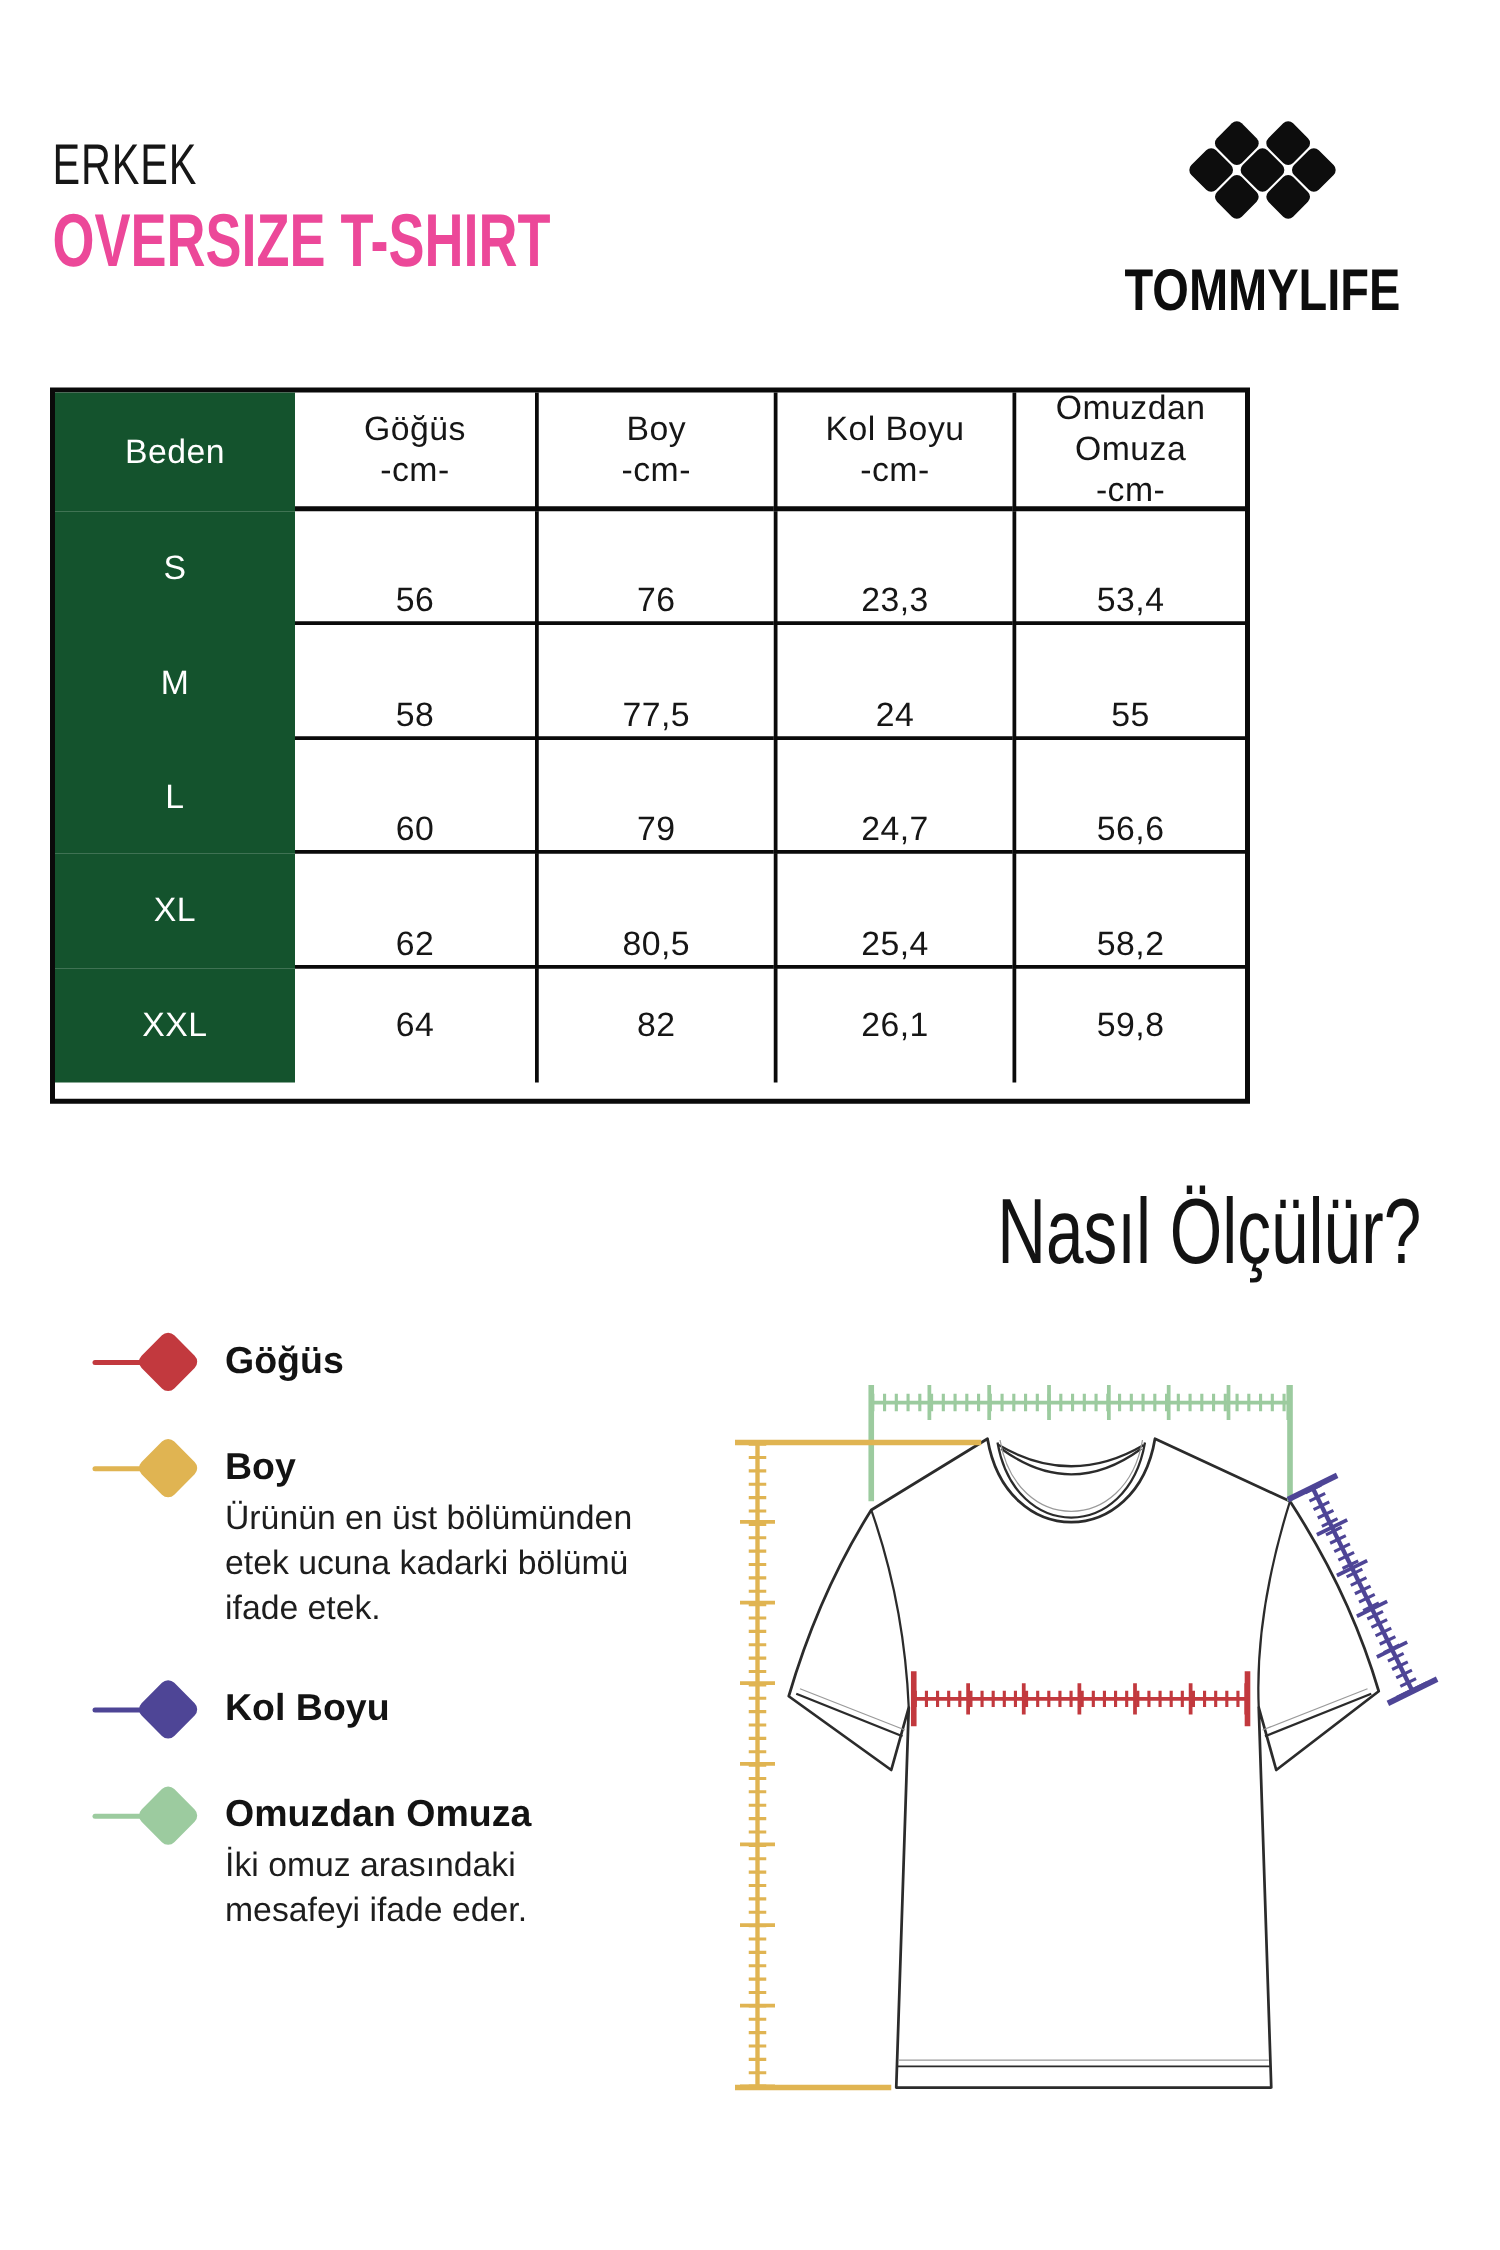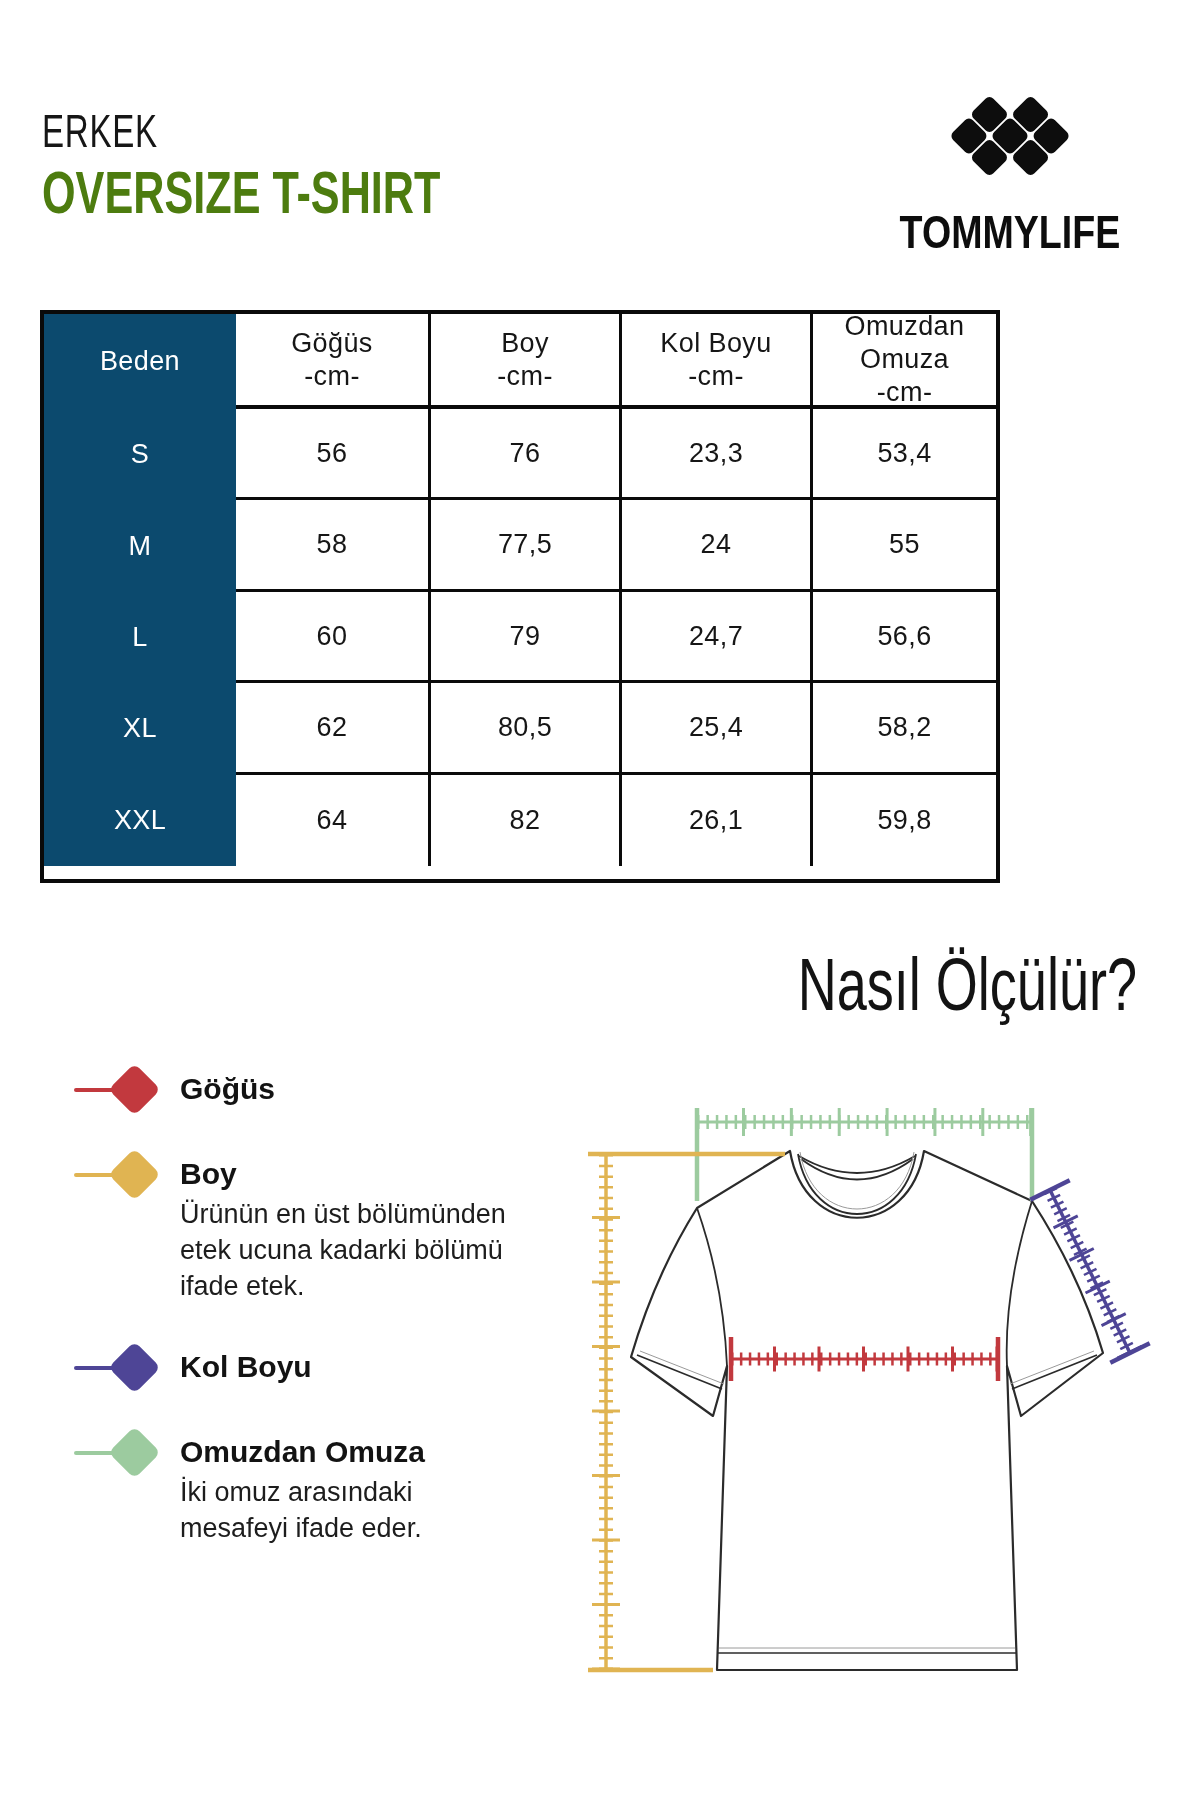--- a/index.html
+++ b/index.html
@@ -19,7 +19,7 @@
   }
   .hdr-title{
     left:42px;top:158px;
-    font-size:60px;font-weight:800;letter-spacing:0;color:#4d7c0f;
+    font-size:60px;font-weight:800;letter-spacing:0;color:#ec4899;
   }
   .cond{display:inline-block;transform:scaleX(.72);transform-origin:left center;white-space:nowrap;}
   .cond-c{display:inline-block;transform:scaleX(.8);transform-origin:center;white-space:nowrap;}

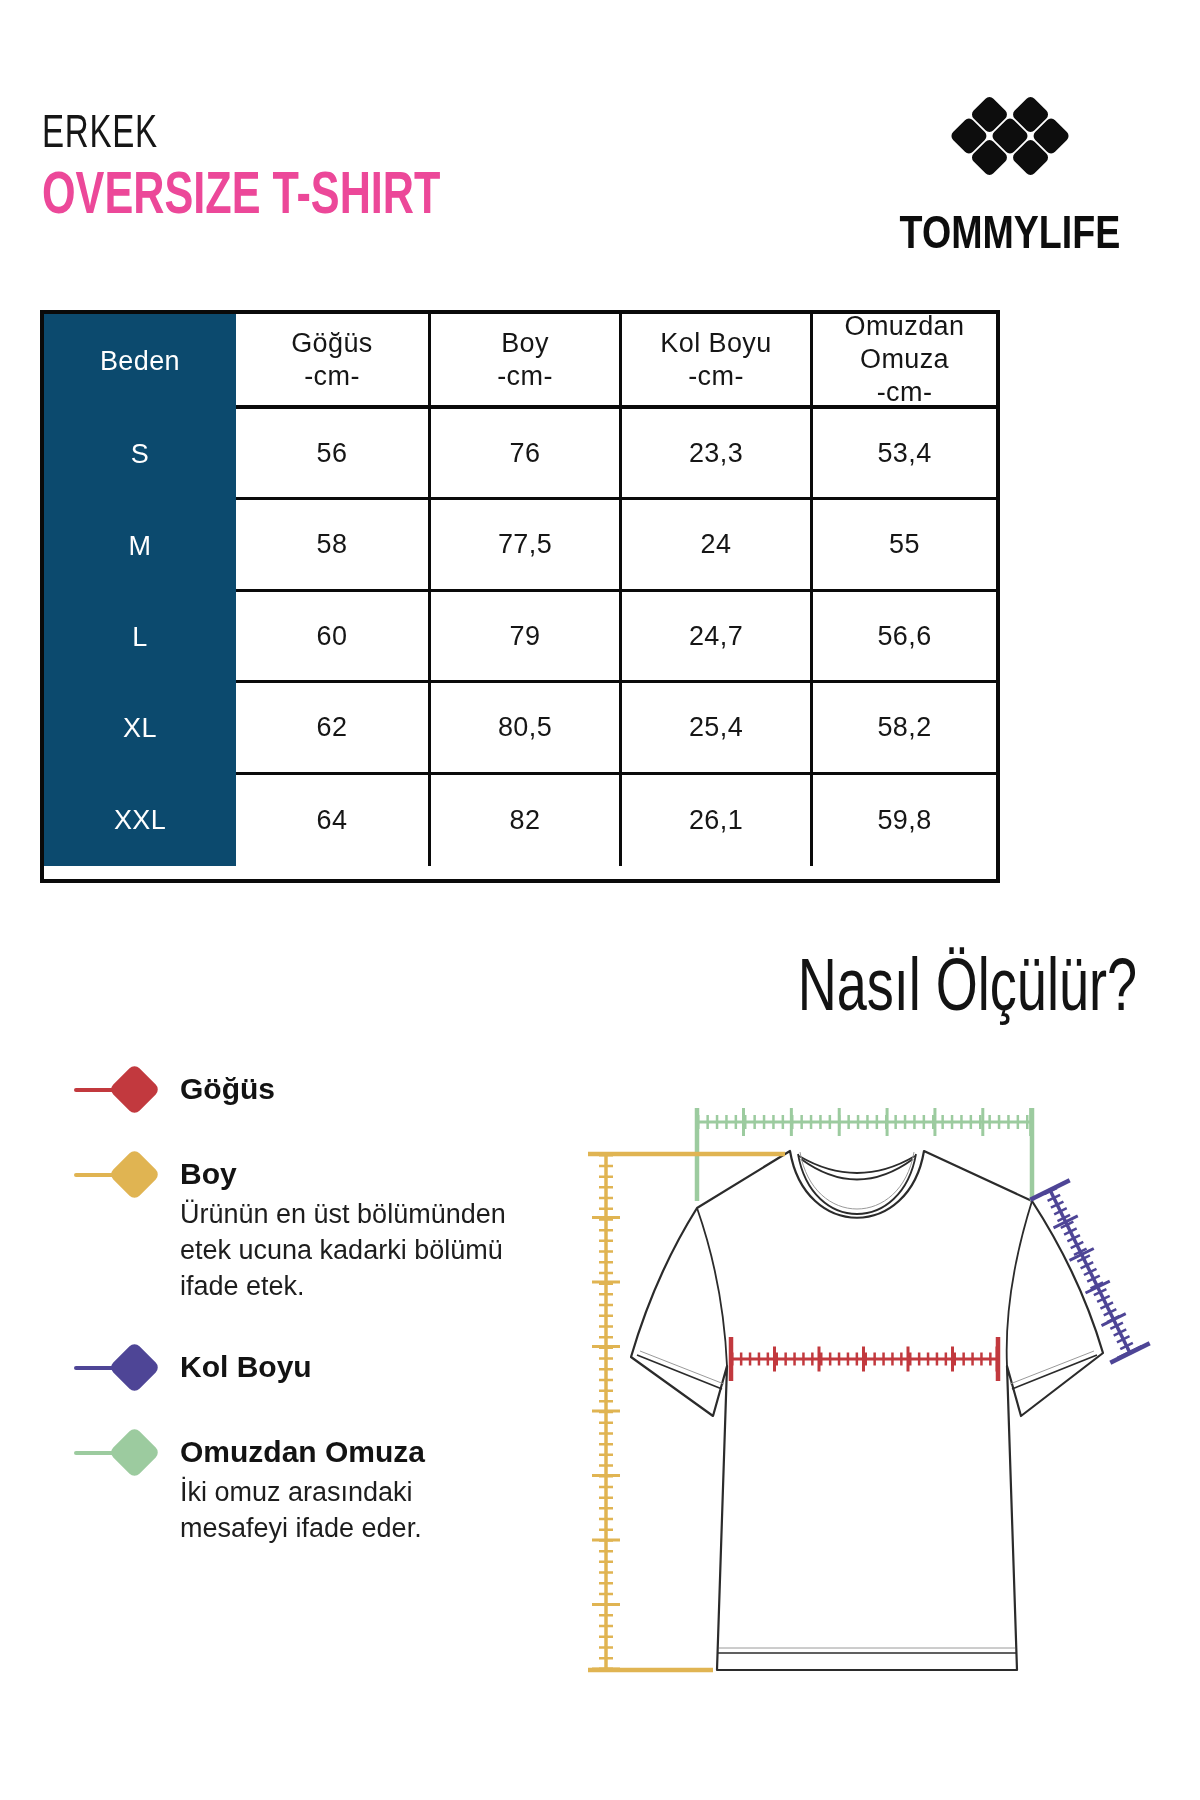--- a/index.html
+++ b/index.html
@@ -43,7 +43,7 @@
     font-size:27px;color:#161616;letter-spacing:.4px;line-height:1.22;
     box-sizing:border-box;text-align:center;
   }
-  .cell.dark{background:#0c4a6e;color:#fff;border:none;}
+  .cell.dark{background:#14532d;color:#fff;border:none;}
   .cell.vline{border-left:3px solid #0a0a0a;}
   .cell.hline{border-bottom:3px solid #0a0a0a;}
   .cell.hdrline{border-bottom:4px solid #0a0a0a;}

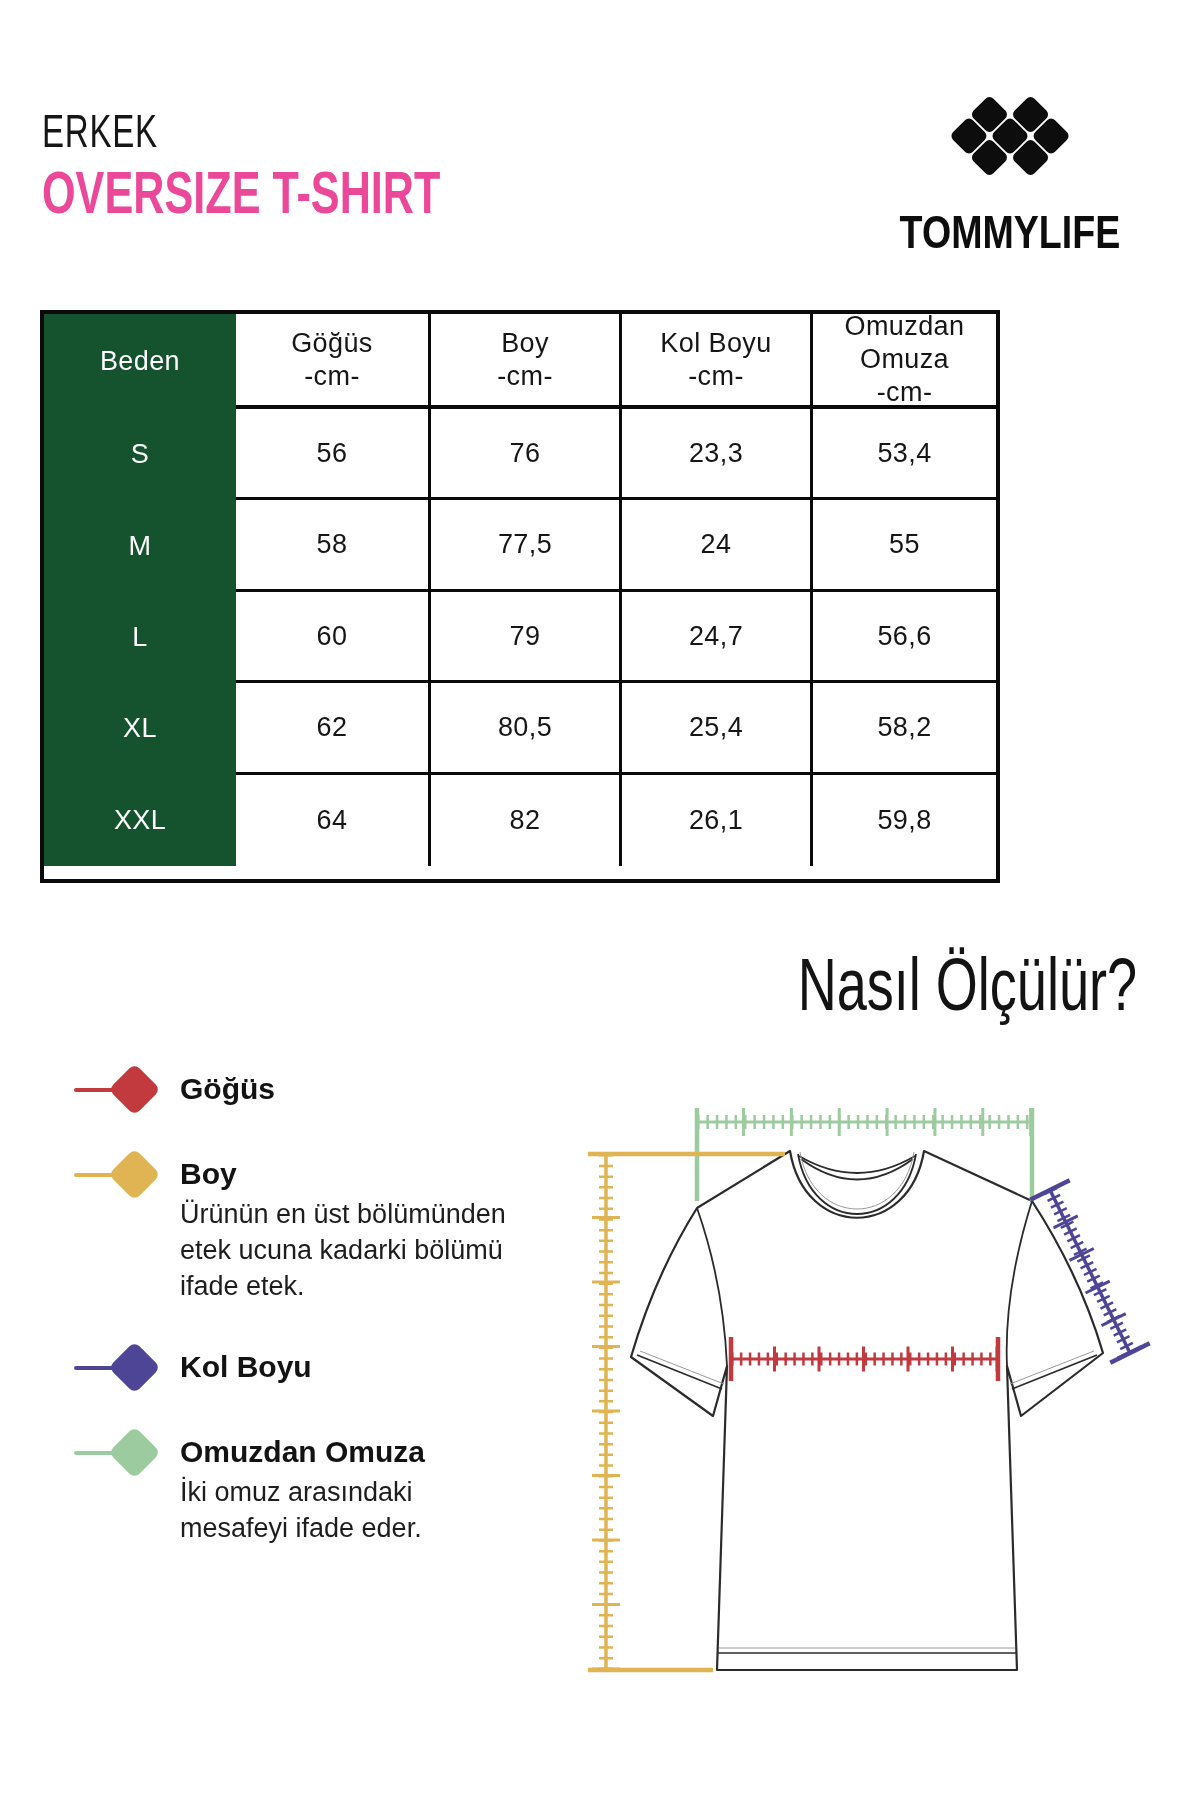--- a/index.html
+++ b/index.html
@@ -45,7 +45,7 @@
   }
   .cell.dark{background:#14532d;color:#fff;border:none;}
   .cell.vline{border-left:3px solid #0a0a0a;}
-  .cell.hline{border-bottom:3px solid #0a0a0a;}
+  .cell.hline{border-bottom:3px solid #0a0a0a;justify-content:flex-end;}
   .cell.hdrline{border-bottom:4px solid #0a0a0a;}
   .cell .unit{display:block;}
   .col-head{padding:0 8px;}

